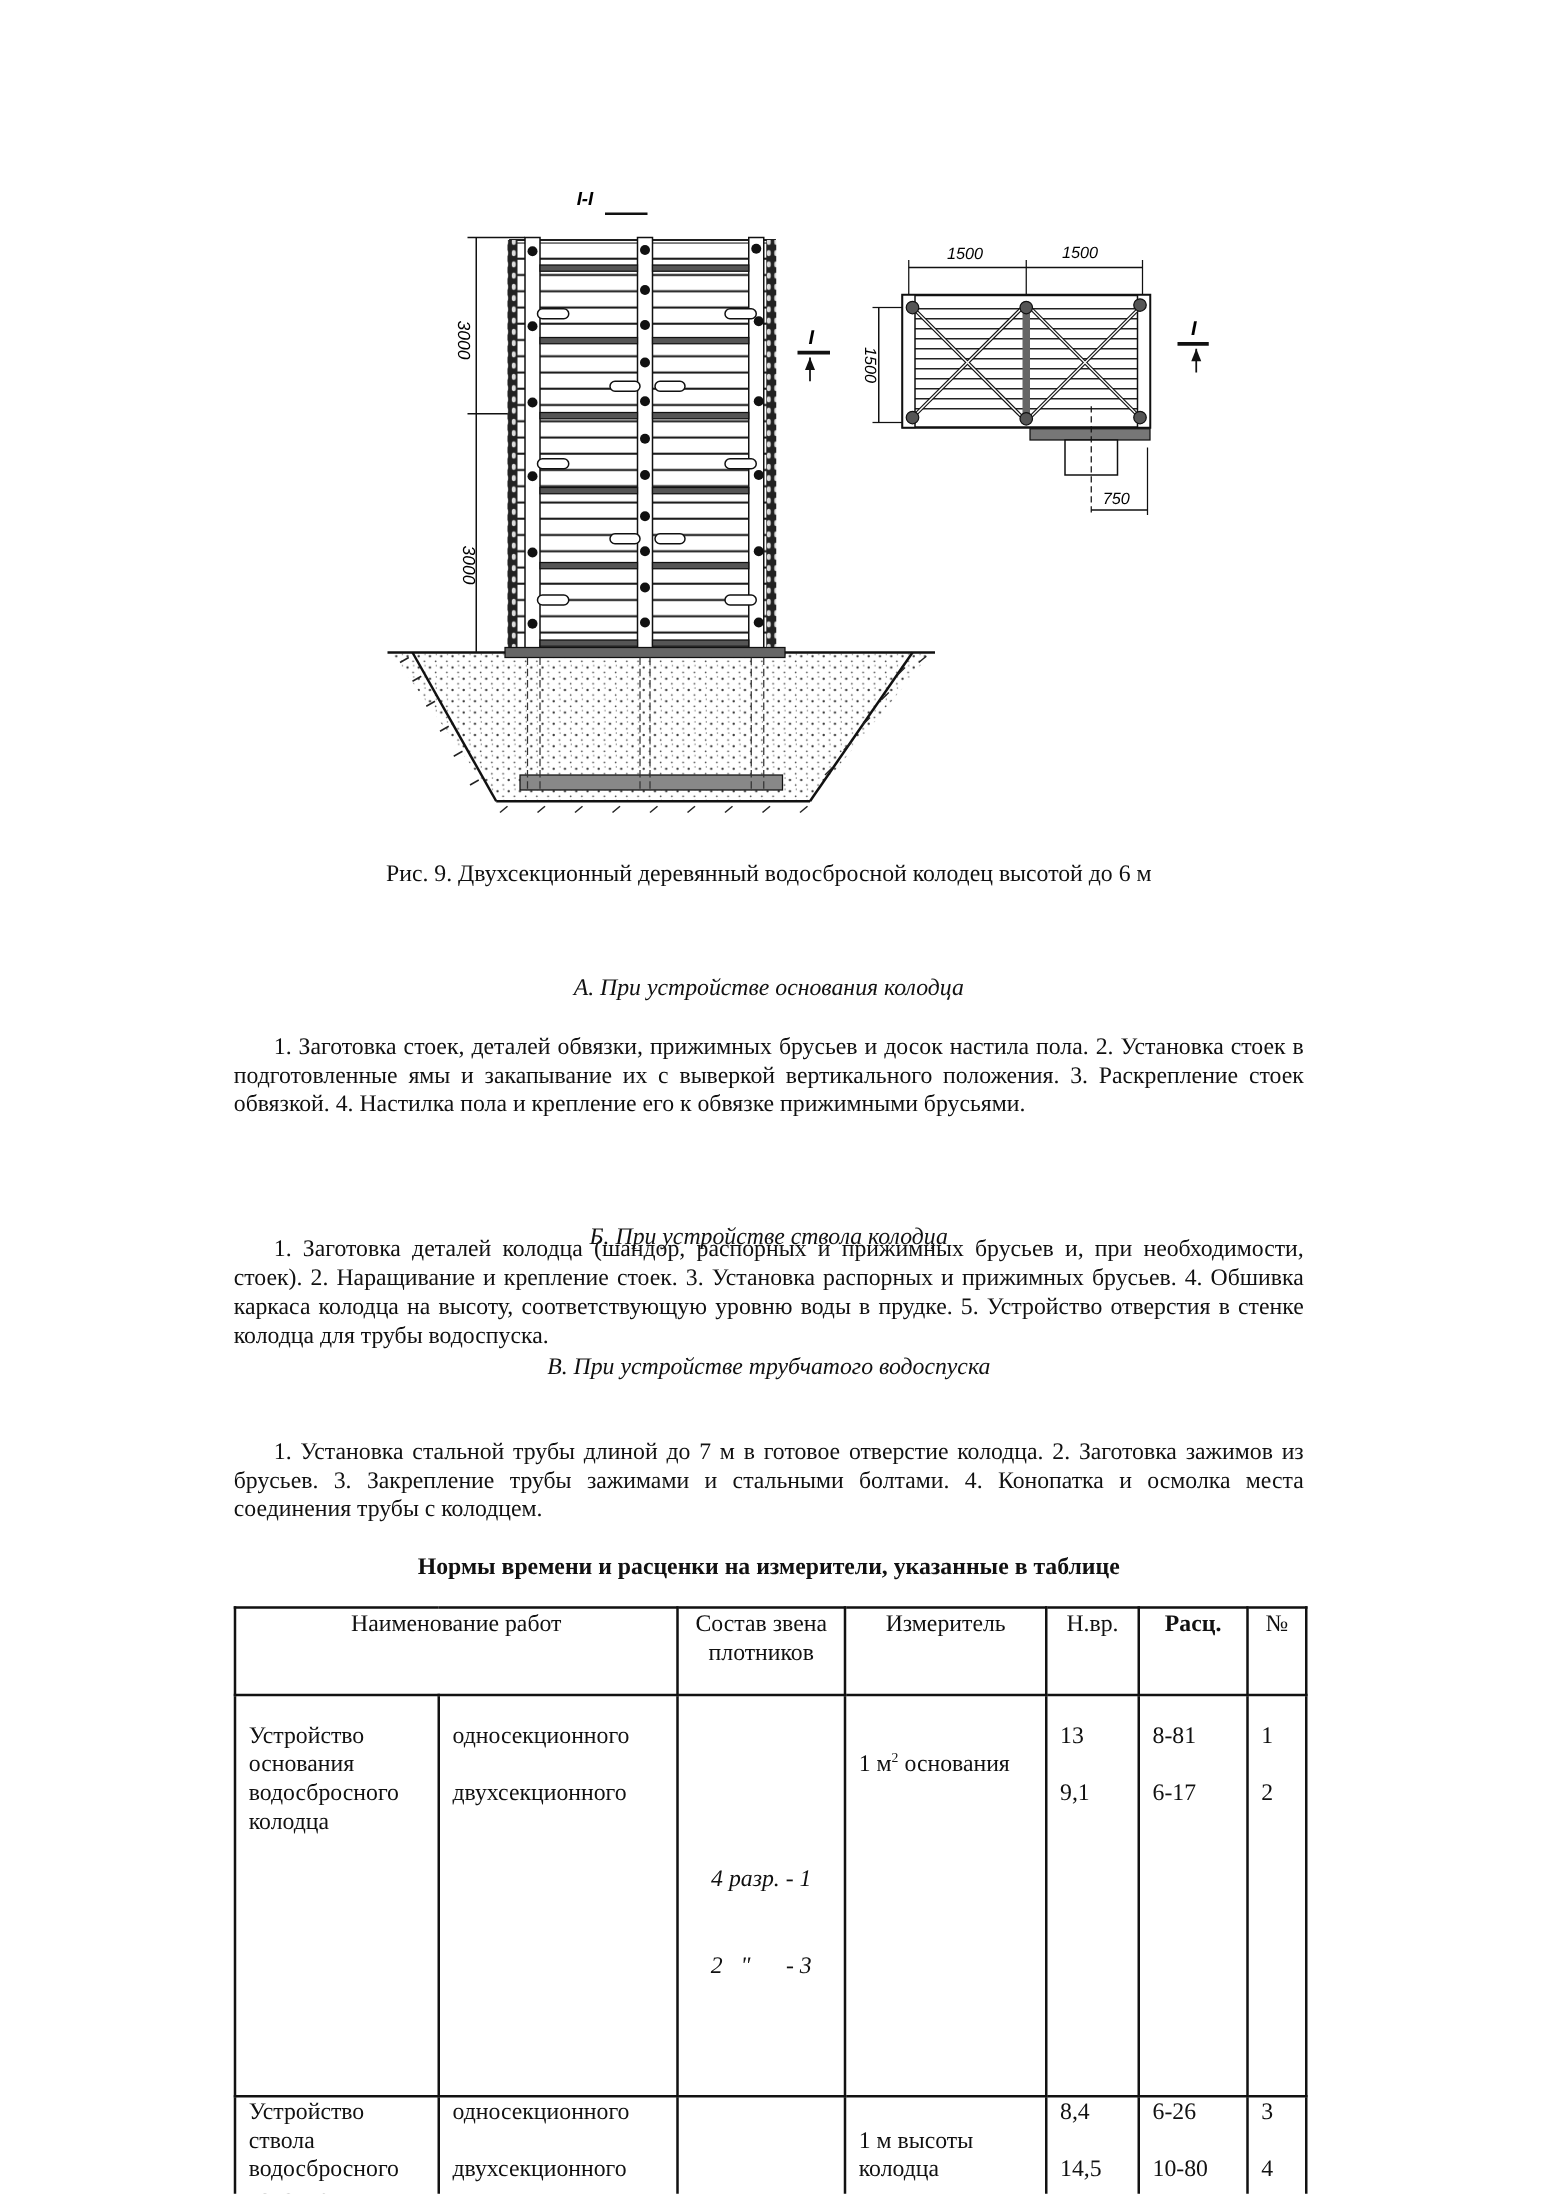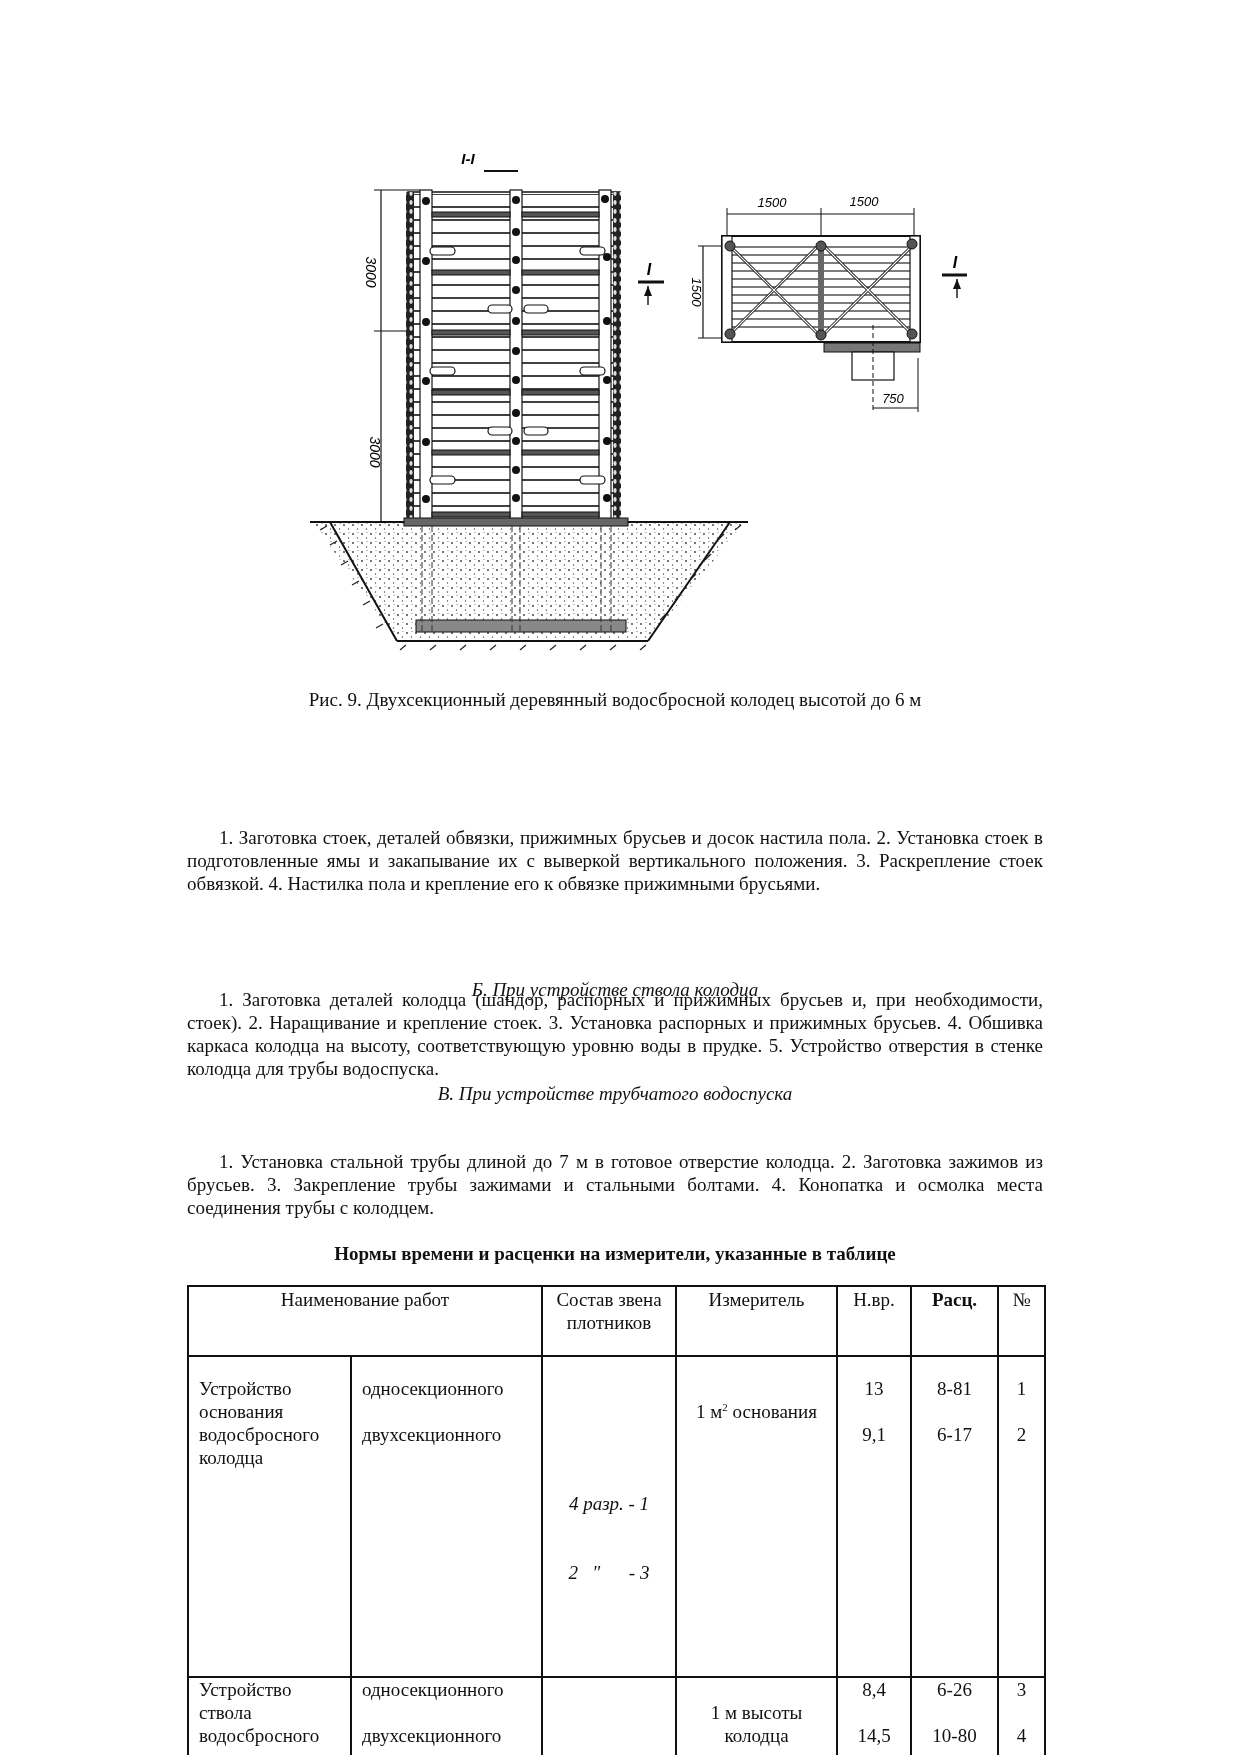--- a/index.html
+++ b/index.html
@@ -226,6 +226,7 @@
   <div class="caption">Рис. 9. Двухсекционный деревянный водосбросной колодец высотой до 6 м</div>
 
 
+  <div class="heading-italic" style="top:779px;">А. При устройстве основания колодца</div>
   <p class="para" style="top:826px;">1. Заготовка стоек, деталей обвязки, прижимных брусьев и досок настила пола. 2. Установка стоек в подготовленные ямы и закапывание их с выверкой вертикального положения. 3. Раскрепление стоек обвязкой. 4. Настилка пола и крепление его к обвязке прижимными брусьями.</p>
 
   <div class="heading-italic" style="top:941px;margin-top:37px;">Б. При устройстве ствола колодца</div>

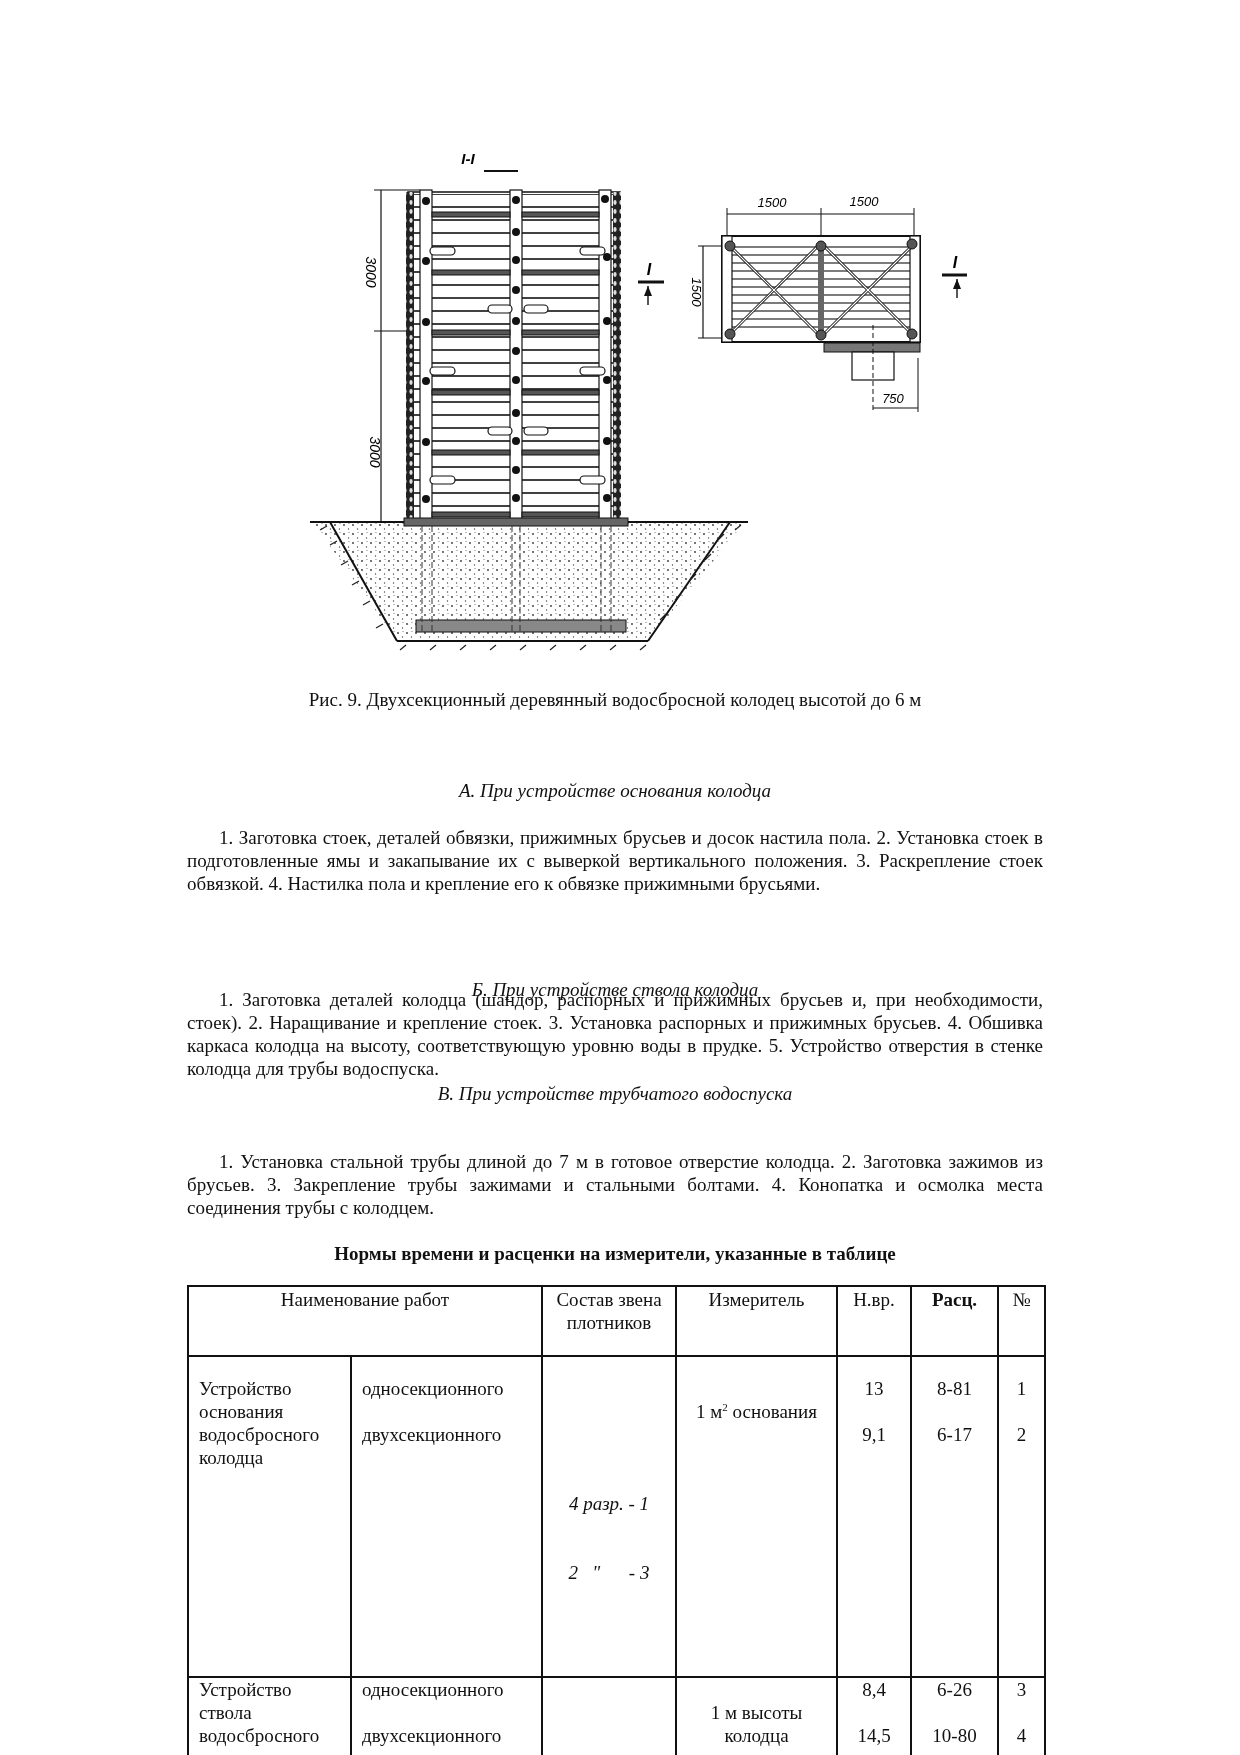--- a/index.html
+++ b/index.html
@@ -22,7 +22,7 @@
   table.norms th { text-align: center; padding-top: 1px; padding-bottom: 12px; }
   .b { font-weight: bold; }
   .i { font-style: italic; }
-  .c { text-align: center; }
+  .c { text-align: left; }
   sup { font-size: 11px; line-height: 0; }
   .lines div { height: 23px; }
 </style>

